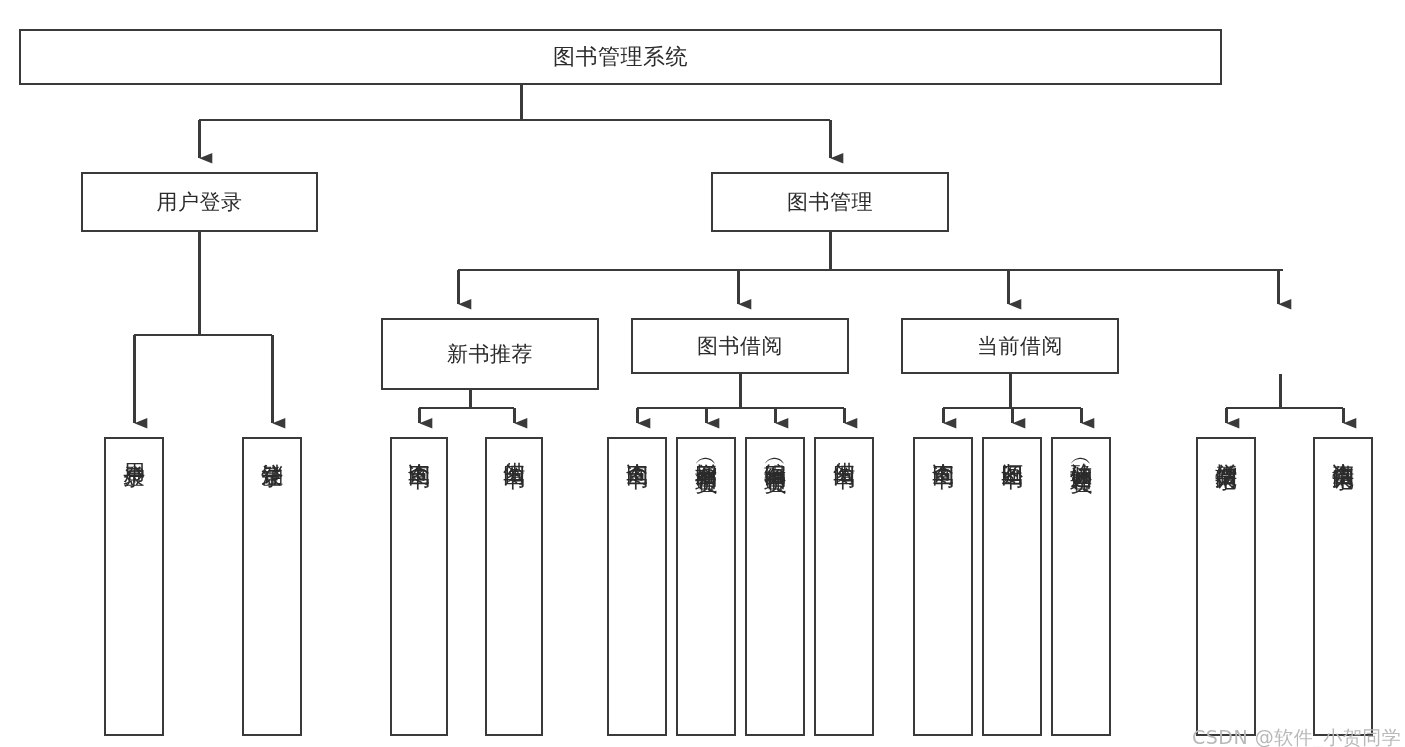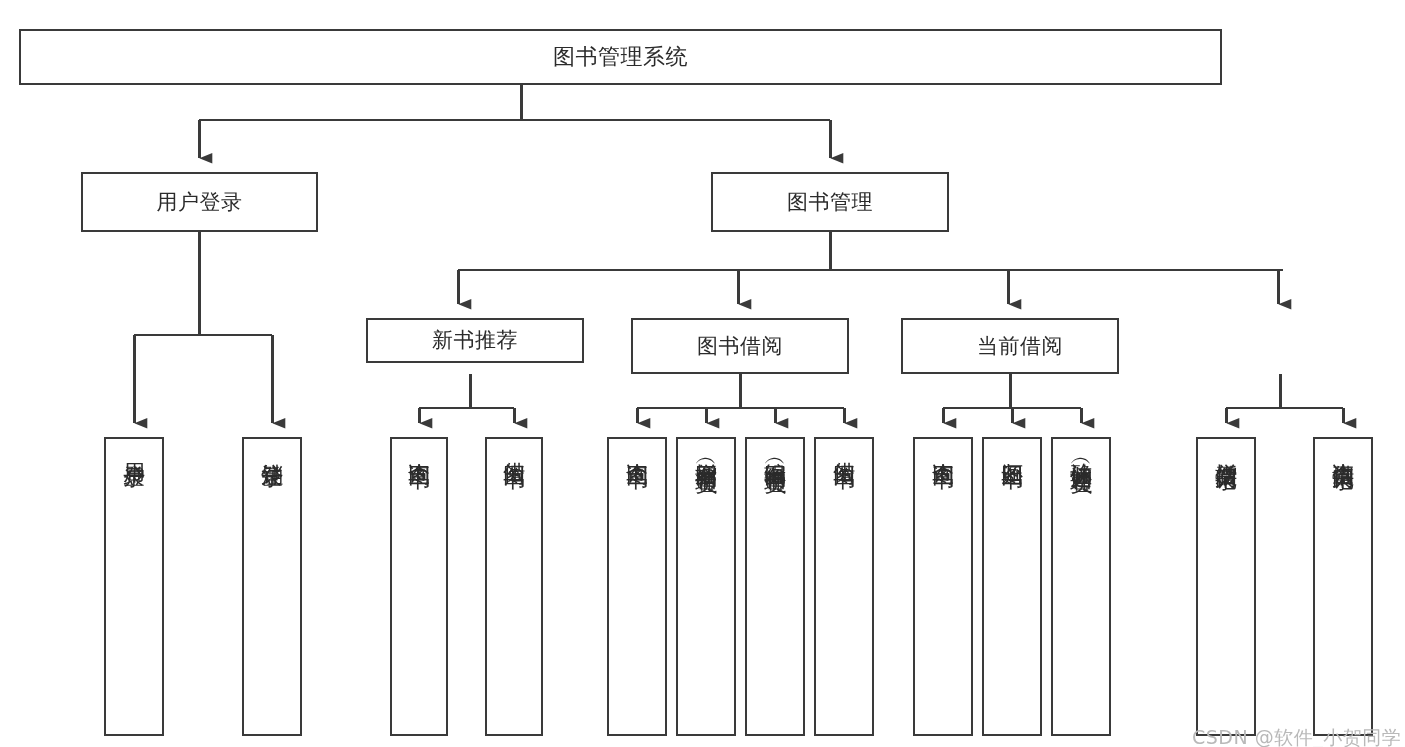--- a/index.html
+++ b/index.html
@@ -134,7 +134,7 @@
     <span class="label">图书管理</span>
   </div>
 
-  <div class="node horiz" style="left:366px; top:318px; width:218px; height:45px;">
+  <div class="node horiz" style="left:381px; top:318px; width:218px; height:72px;">
     <span class="label">新书推荐</span>
   </div>
   <div class="node horiz" style="left:631px; top:318px; width:218px; height:56px;">

